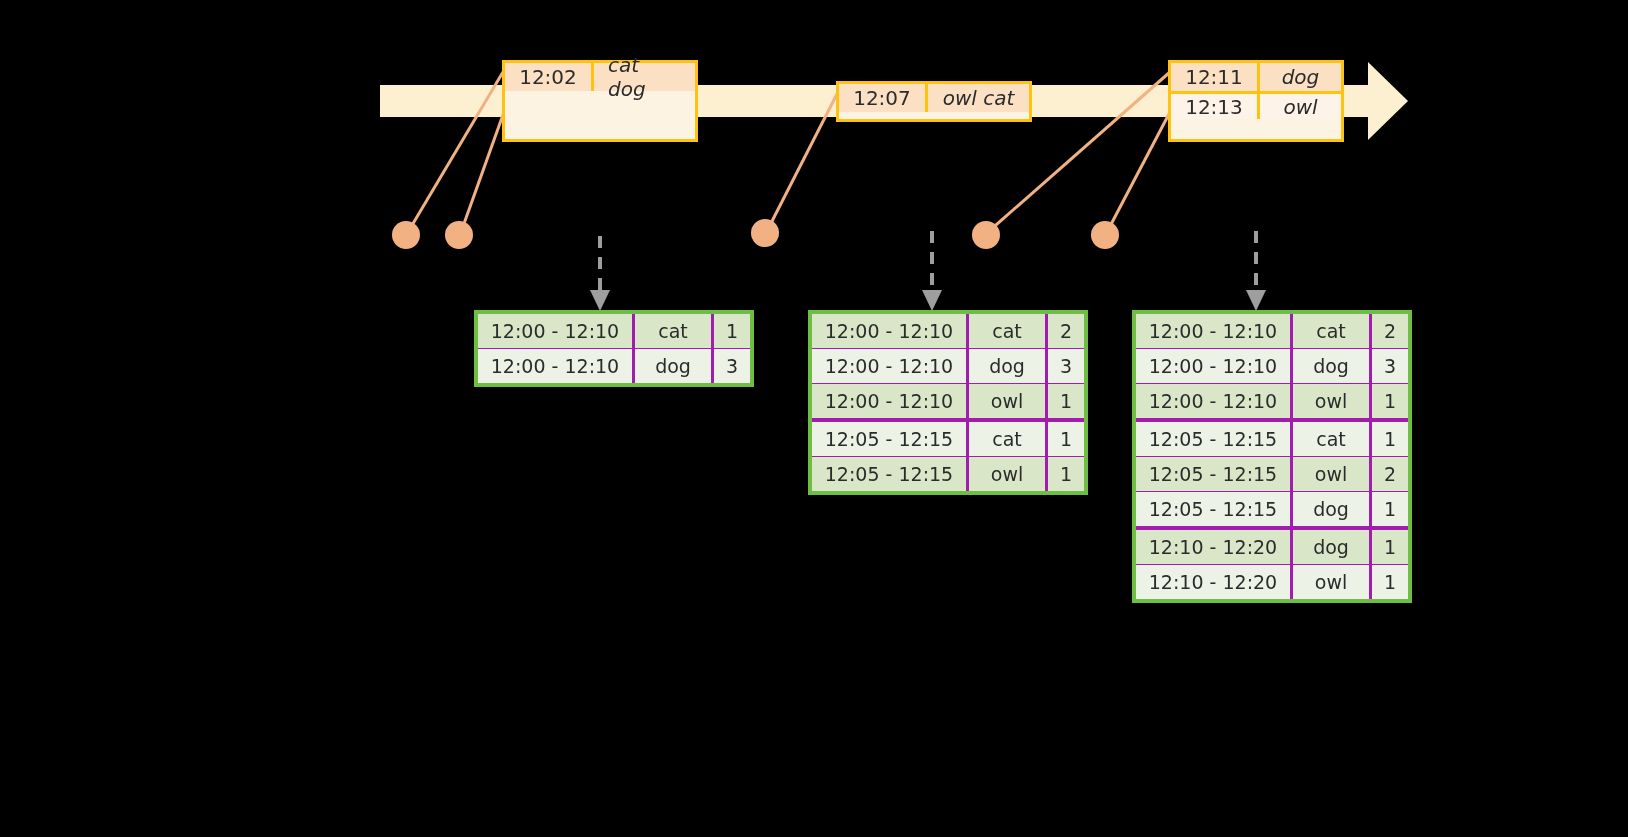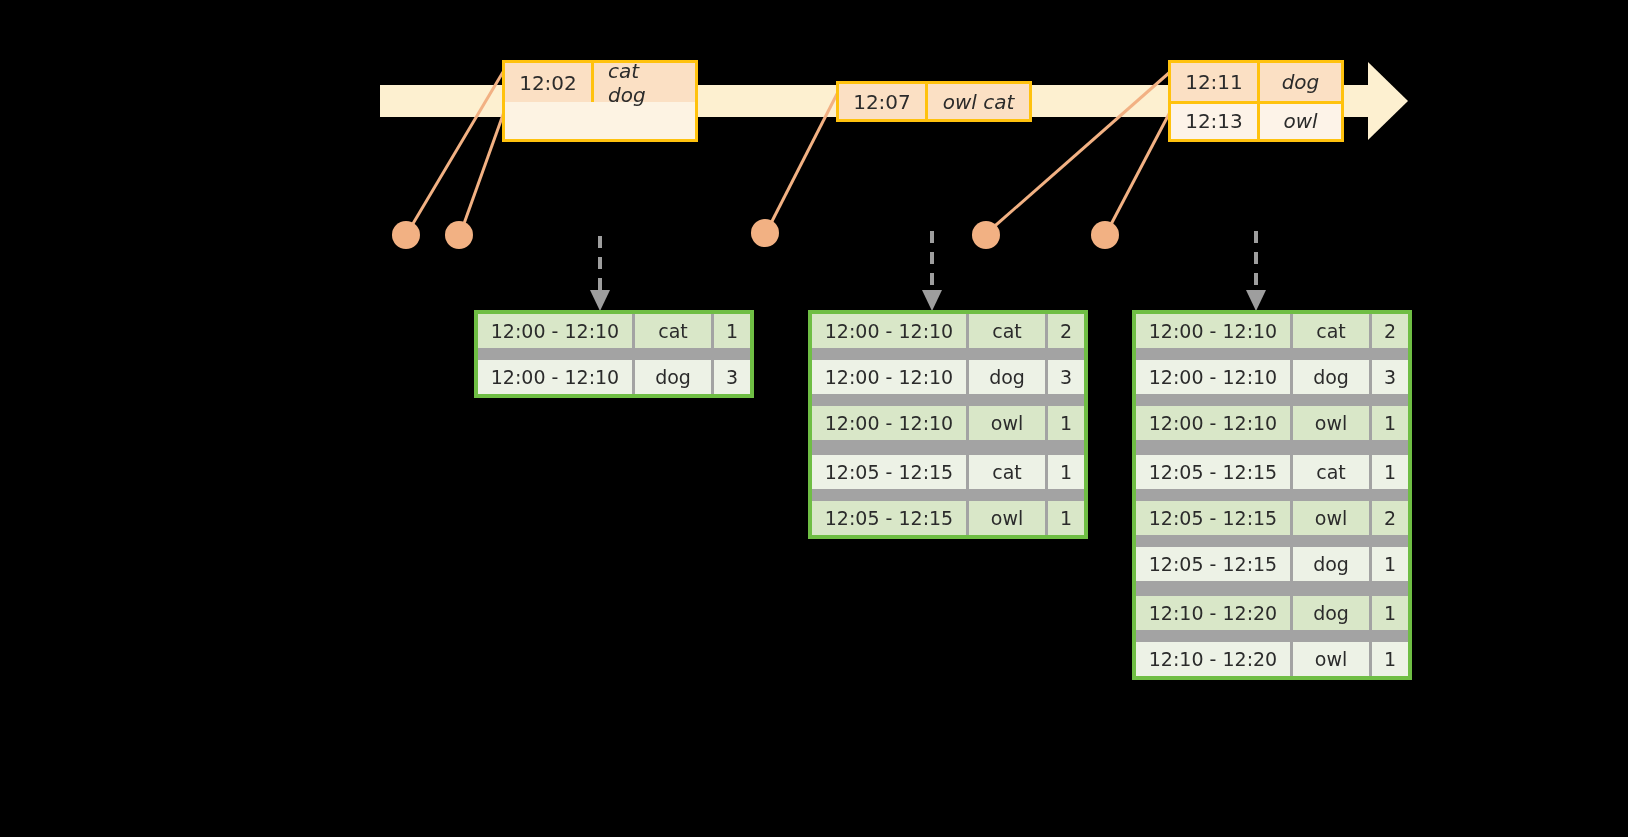--- a/index.html
+++ b/index.html
@@ -41,7 +41,7 @@
   .evt-row {
     display: flex;
     flex-direction: row;
-    height: 39px;
+    height: 28px;
     box-sizing: border-box;
   }
   .evt-row + .evt-row {

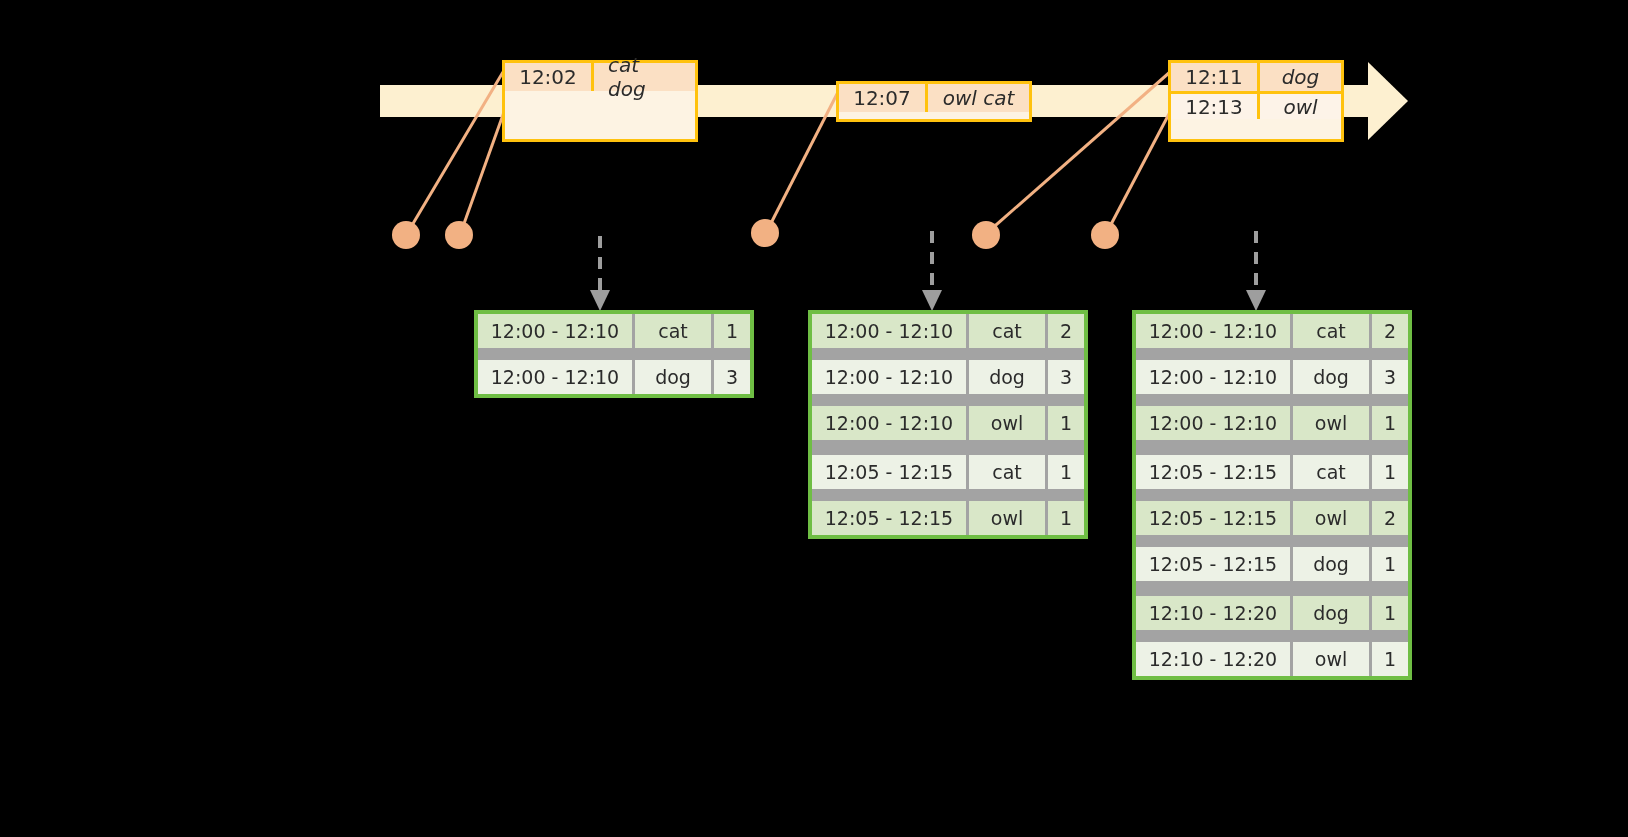--- a/index.html
+++ b/index.html
@@ -78,10 +78,10 @@
     position: absolute;
     border: 4px solid #6FBE44;
     box-sizing: border-box;
-    background: #a3a3a3;
+    background: #a21caf;
     display: flex;
     flex-direction: column;
-    gap: 12px;
+    gap: 1px;
   }
   .res-row {
     display: flex;

